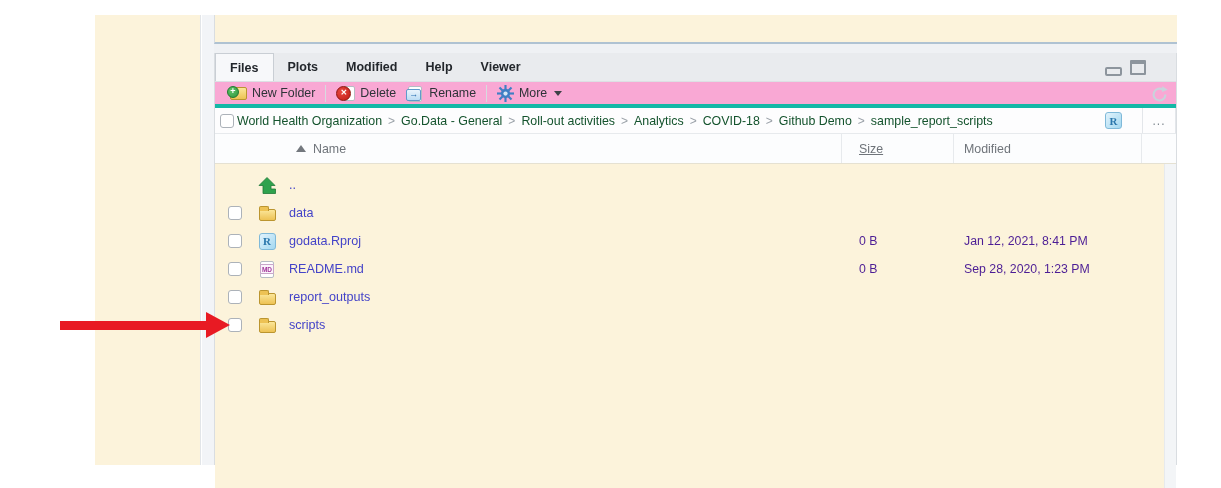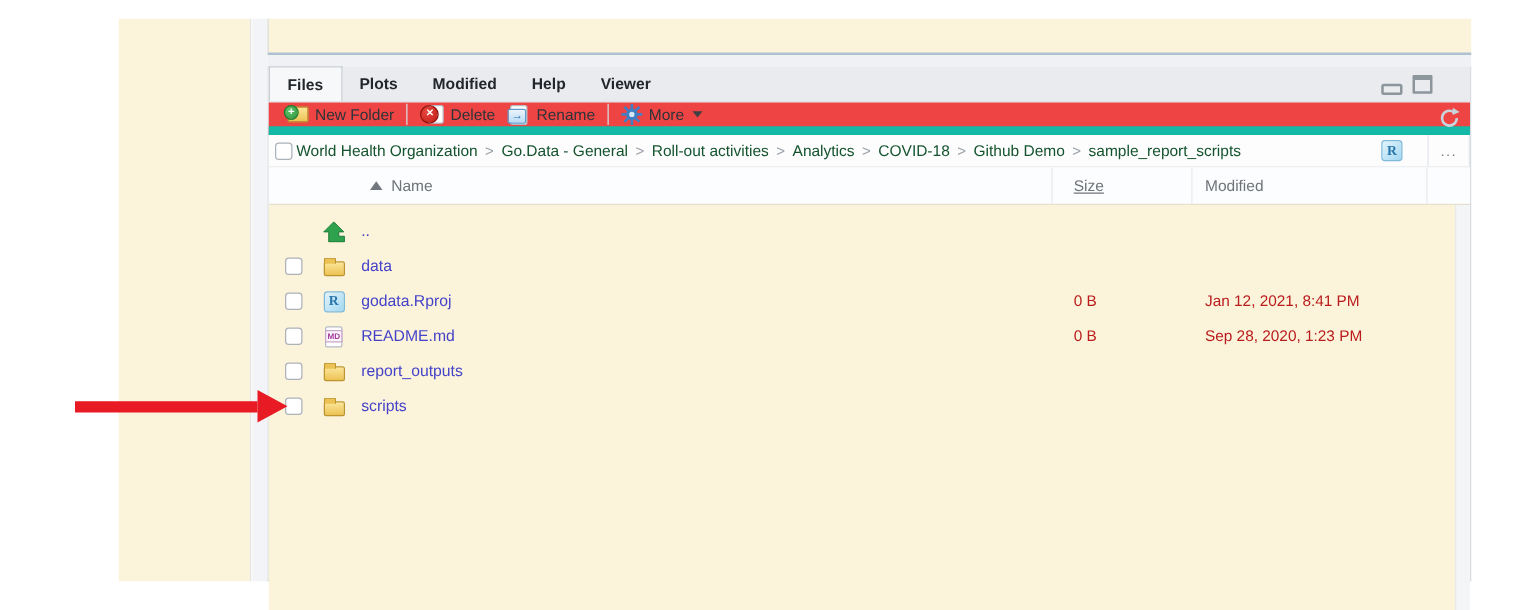--- a/index.html
+++ b/index.html
@@ -27,7 +27,7 @@
   .max-icon { width: 16px; height: 15px; border: 2px solid #8D959D; border-top-width: 4px; border-radius: 1px; }
 
   
-  .toolbar { position: relative; height: 26px; background: #ef4444; border-bottom: 7px solid #14b8a6;
+  .toolbar { position: relative; height: 26px; background: #f9a8d4; border-bottom: 4px solid #14b8a6;
              display: flex; align-items: center; padding-left: 7px; }
   .tbtn { display: flex; align-items: center; gap: 5px; font-size: 12.4px; color: #2E3338; padding: 0 5px; cursor: default; }
   .tsep { width: 1px; height: 17px; background: #D7DBDF; margin: 0 5px; }

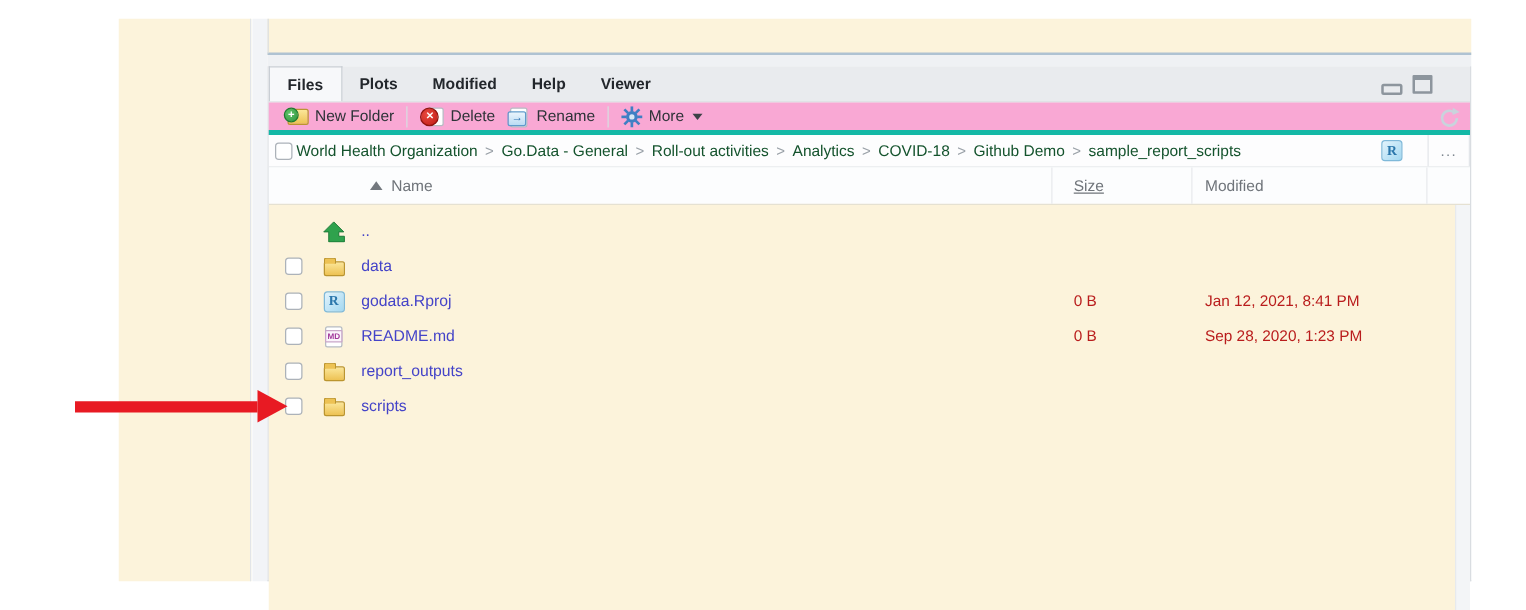--- a/index.html
+++ b/index.html
@@ -65,7 +65,7 @@
   .row .chk.hidden { visibility: hidden; }
   .icon-slot { width: 20px; margin-right: 12px; flex: none; display: flex; align-items: center; justify-content: center; }
   .fname { font-size: 12.6px; color: #4443C8; text-decoration: none; }
-  .fsize, .fmod { position: absolute; font-size: 12.3px; color: #b91c1c; }
+  .fsize, .fmod { position: absolute; font-size: 12.3px; color: #4c1d95; }
   .fsize { left: 644px; } .fmod { left: 749px; }
 
   

